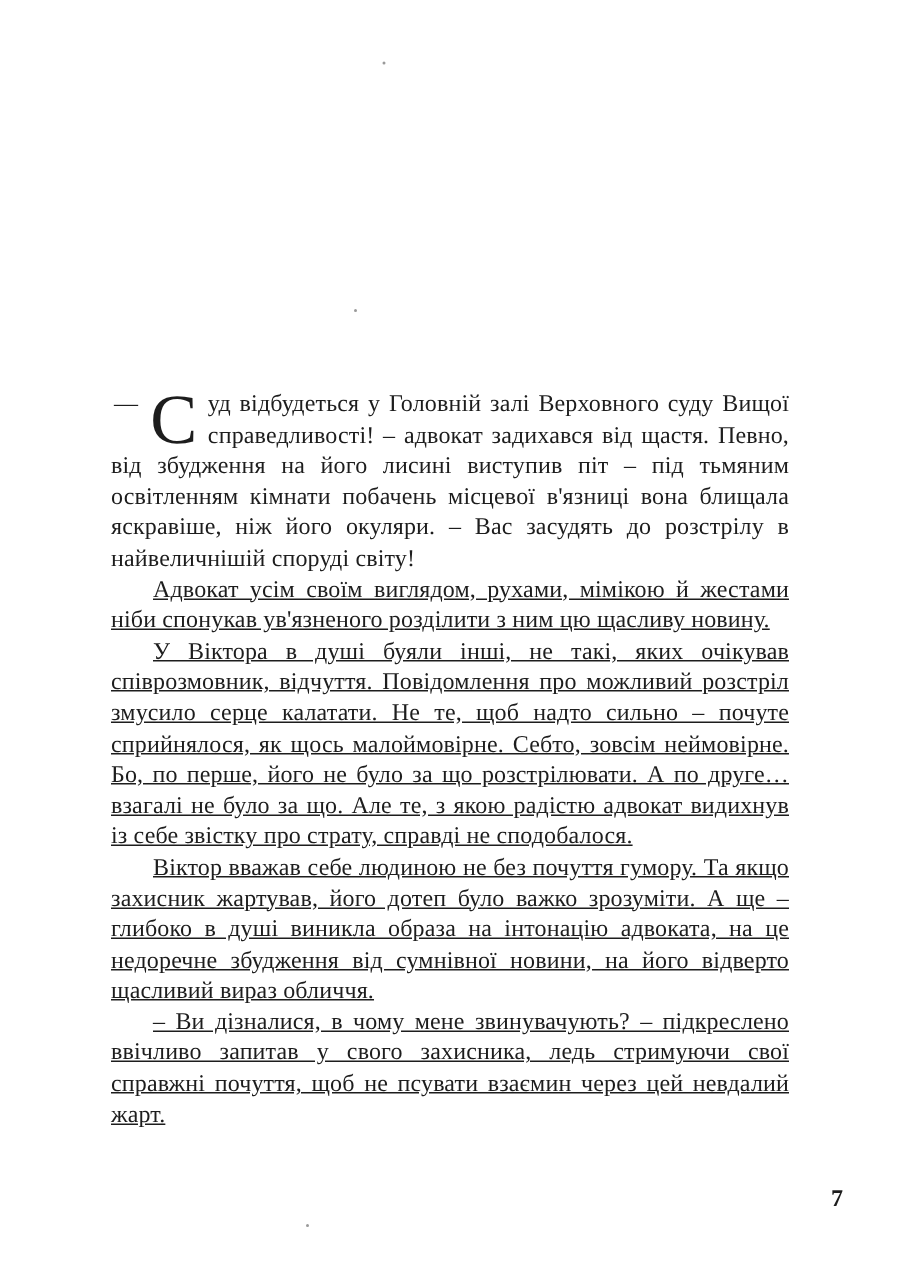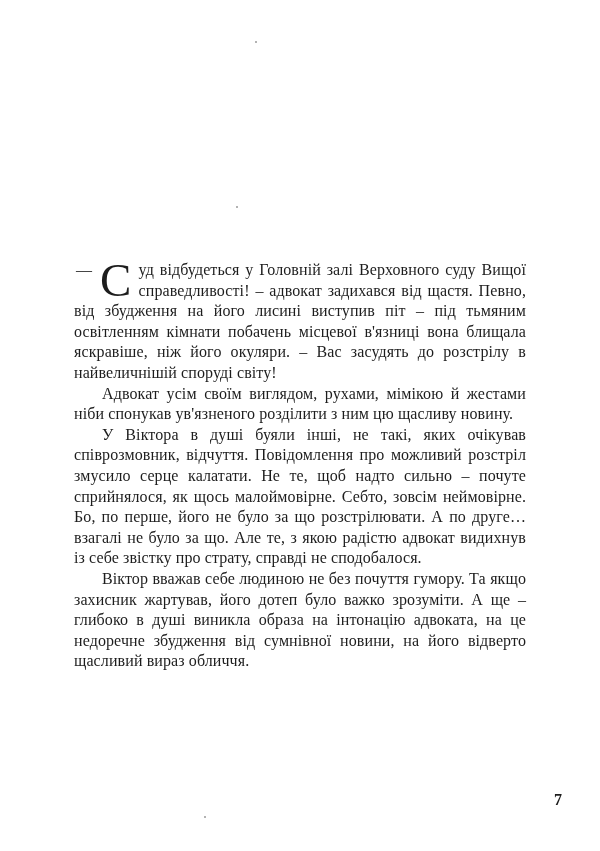--- a/index.html
+++ b/index.html
@@ -32,6 +32,7 @@
   }
   .text-block p.indent {
     text-indent: 28px;
+    text-decoration: underline;
   }
   .dropcap-wrap {
     float: left;

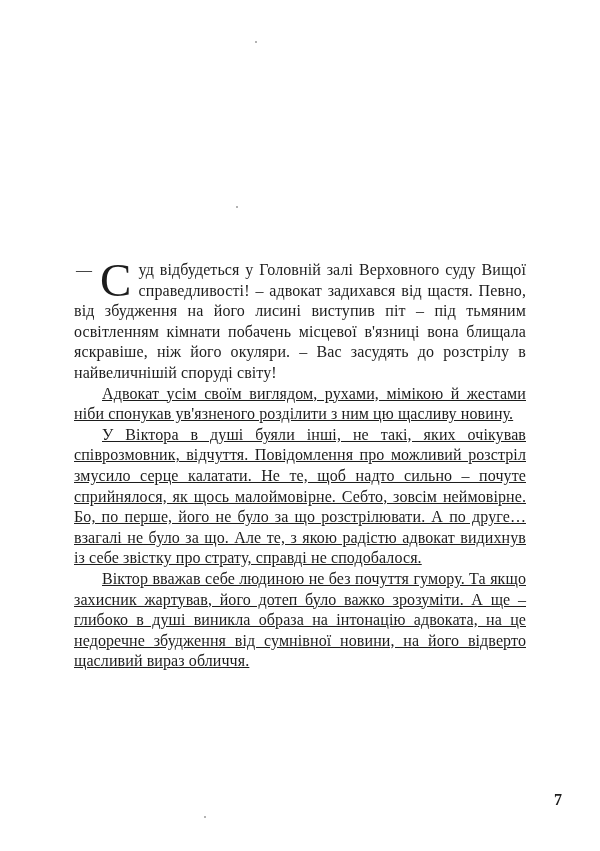--- a/index.html
+++ b/index.html
@@ -89,6 +89,7 @@
     <p class="indent">Адвокат усім своїм виглядом, рухами, мімікою й жестами ніби спонукав ув'язненого розділити з ним цю щасливу новину.</p>
     <p class="indent">У Віктора в душі буяли інші, не такі, яких очікував співрозмовник, відчуття. Повідомлення про можливий розстріл змусило серце калатати. Не те, щоб надто сильно – почуте сприйнялося, як щось малоймовірне. Себто, зовсім неймовірне. Бо, по перше, його не було за що розстрілювати. А по друге… взагалі не було за що. Але те, з якою радістю адвокат видихнув із себе звістку про страту, справді не сподобалося.</p>
     <p class="indent">Віктор вважав себе людиною не без почуття гумору. Та якщо захисник жартував, його дотеп було важко зрозуміти. А ще – глибоко в душі виникла образа на інтонацію адвоката, на це недоречне збудження від сумнівної новини, на його відверто щасливий вираз обличчя.</p>
+    <p class="indent">– Ви дізналися, в чому мене звинувачують? – підкреслено ввічливо запитав у свого захисника, ледь стримуючи свої справжні почуття, щоб не псувати взаємин через цей невдалий жарт.</p>
   </div>
 
   <div class="page-number">7</div>

